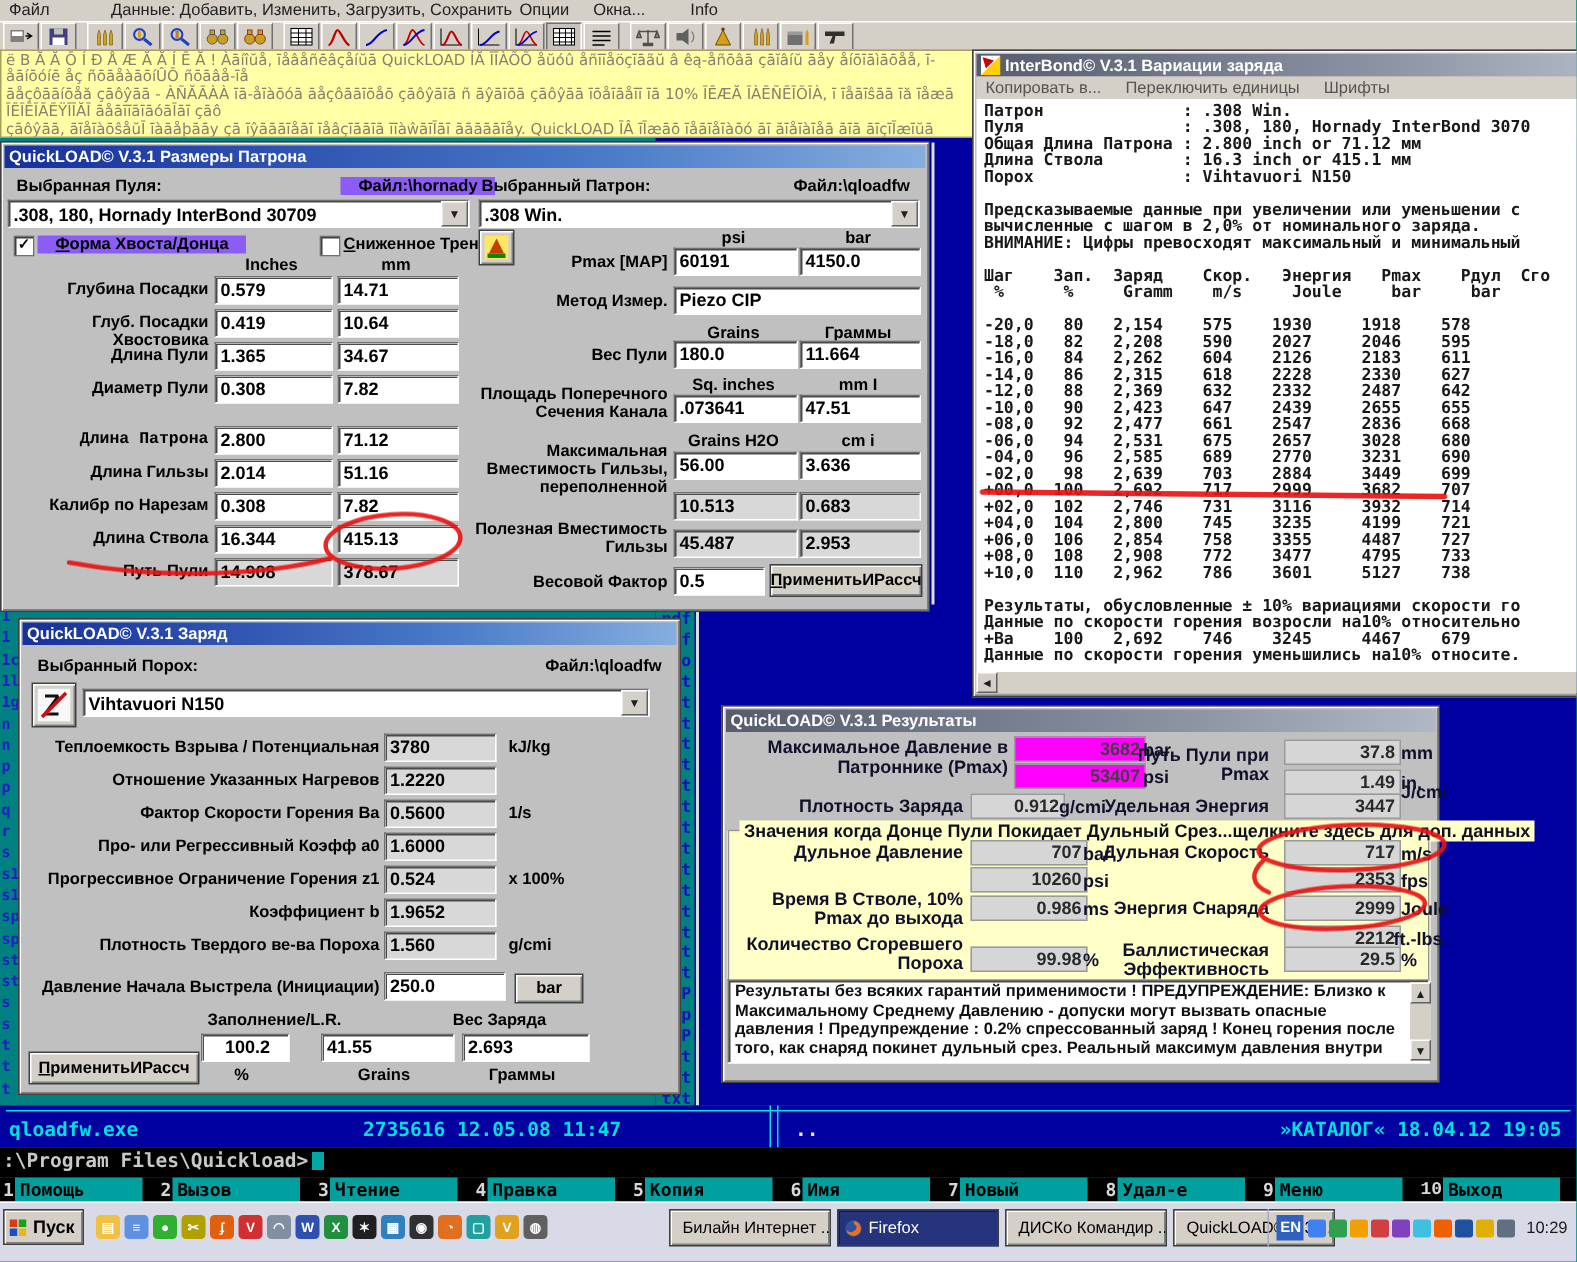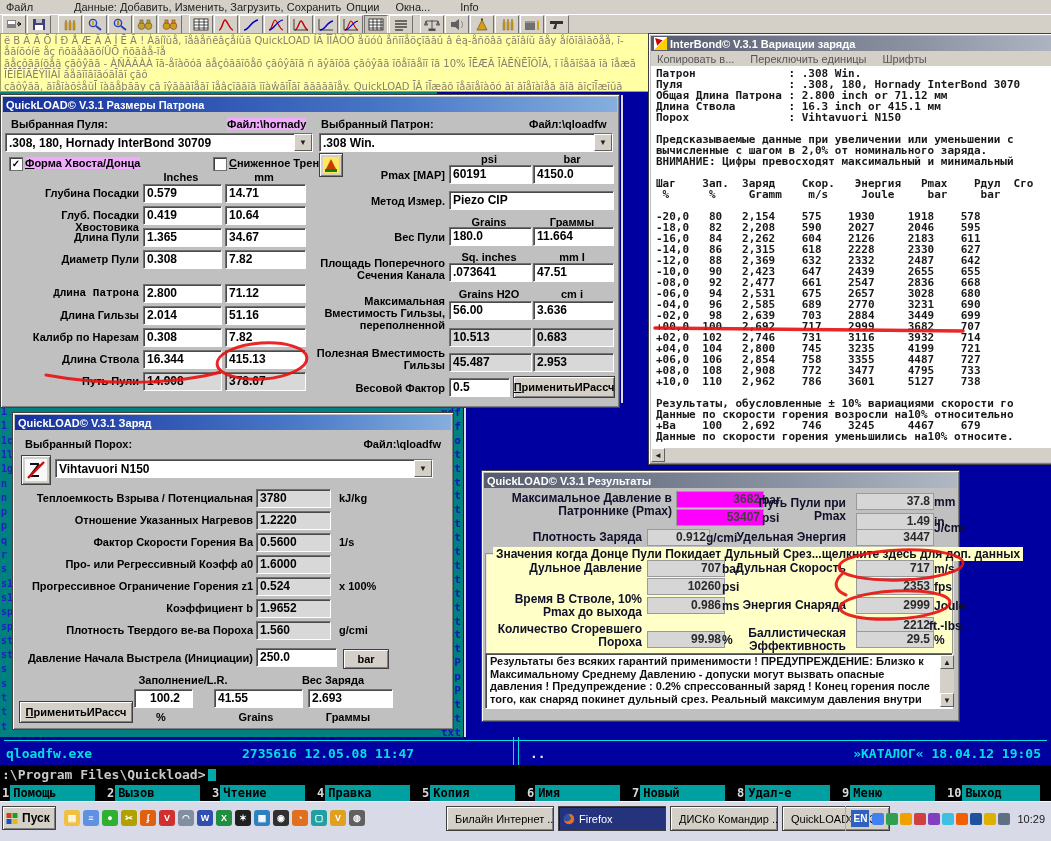--- a/index.html
+++ b/index.html
@@ -40,7 +40,7 @@
   .lb{position:absolute;font:bold 11px "Liberation Sans",sans-serif;white-space:nowrap;color:#000}
   .lbr{position:absolute;text-align:right;font:bold 11px "Liberation Sans",sans-serif;color:#000}
   .hdr{position:absolute;text-align:center;font:bold 11px "Liberation Sans",sans-serif;color:#000}
-  .hl{background:#f0abfc;padding:0 0}
+  .hl{background:#8b5cf6;padding:0 12px}
   .ul{display:inline-block}
   .ul::first-letter{text-decoration:underline}
   .fld{position:absolute;height:16px;background:#fff;border:1px solid;border-color:#707070 #fff #fff #707070;

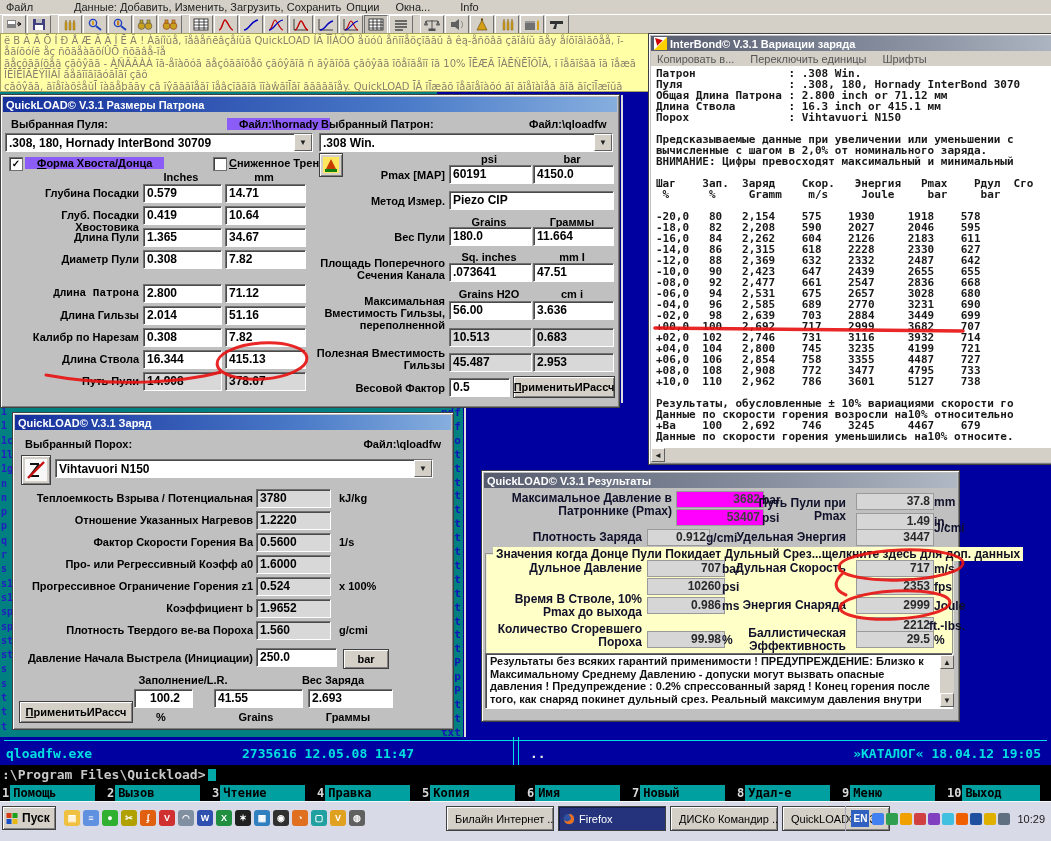--- a/index.html
+++ b/index.html
@@ -667,7 +667,7 @@
       <div class="fkl" style="display: block;">Меню</div>
     </div>
     <div class="fk">
-      <div class="fkn" style="display: inline;">10</div>
+      <div class="fkn" style="display: inline; font-family: Liberation Mono, monospace;">10</div>
       <div class="fkl" style="display: block;">Выход</div>
     </div>
   </div>

